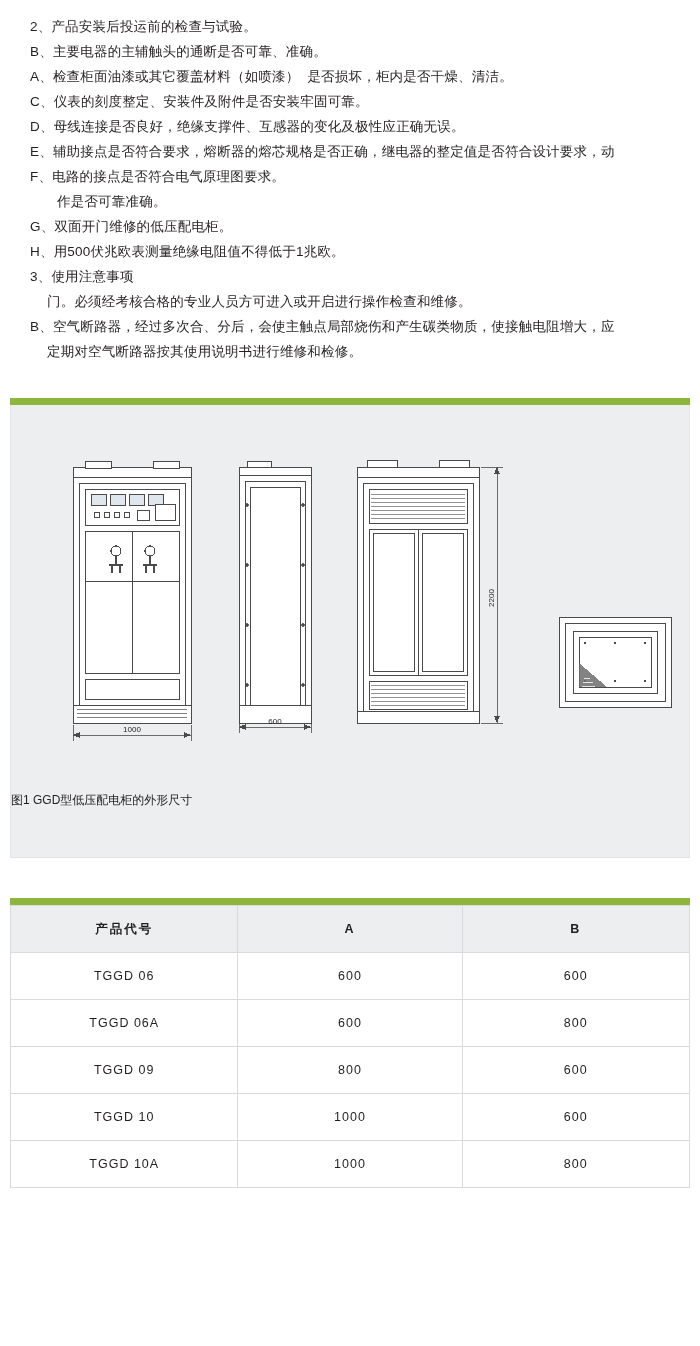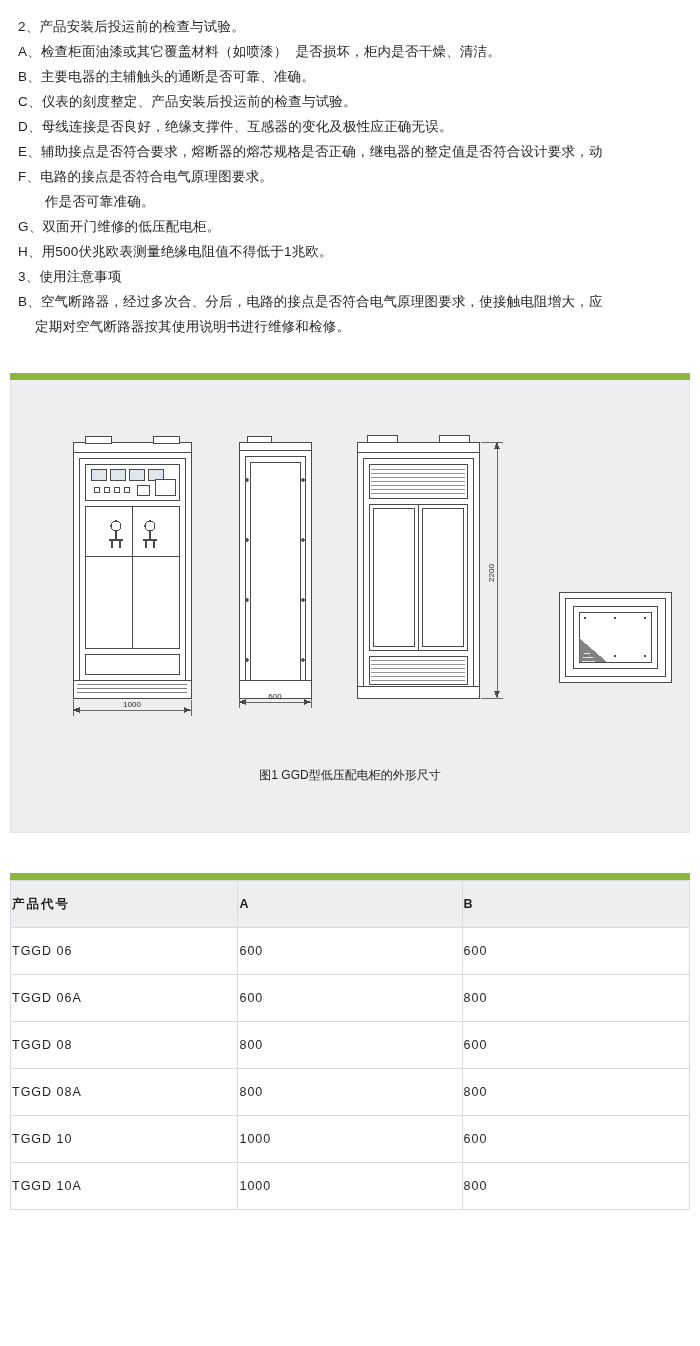--- a/index.html
+++ b/index.html
@@ -14,7 +14,7 @@
   .page{width:700px;position:relative;}
 
   
-  .textblock{padding:14px 14px 0 8px;}
+  .textblock{padding:14px 14px 0 20px;}
   .line{
     font-size:13.5px;
     line-height:25px;

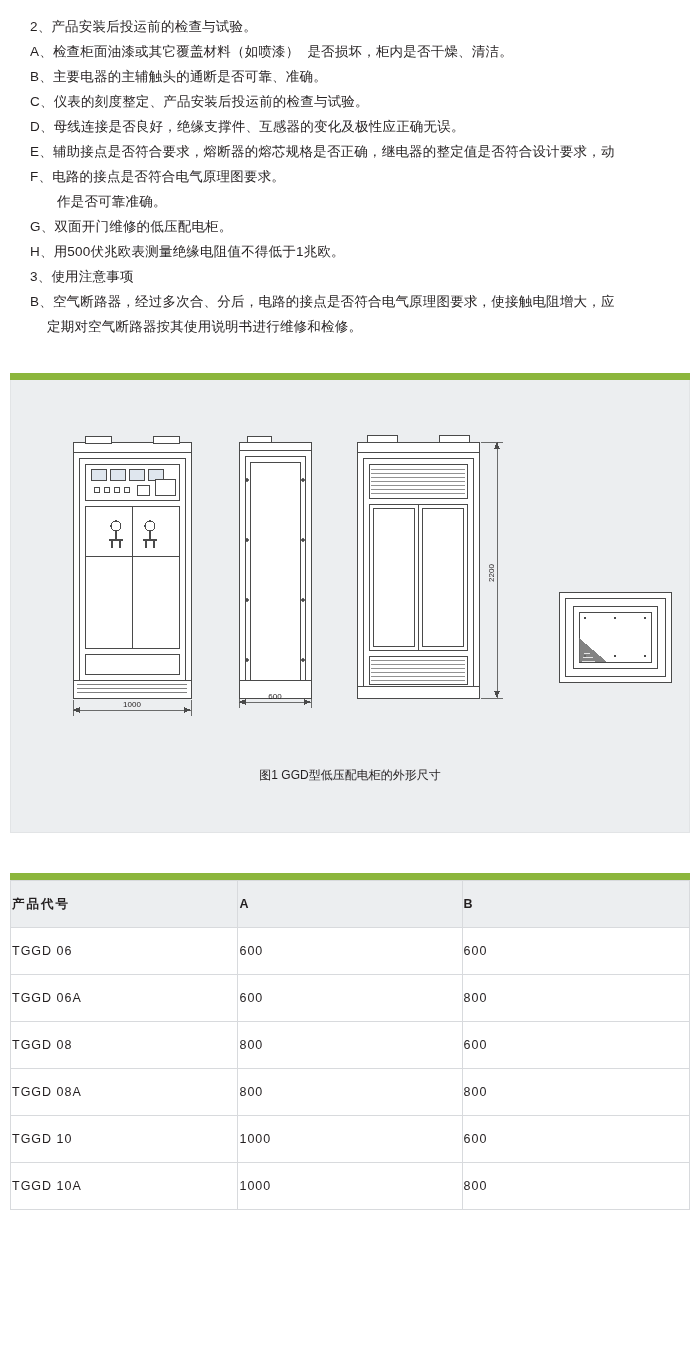--- a/index.html
+++ b/index.html
@@ -85,8 +85,8 @@
 
   <div class="textblock">
     <div class="line head">2、产品安装后投运前的检查与试验。</div>
+    <div class="line head">B、主要电器的主辅触头的通断是否可靠、准确。</div>
     <div class="line head">A、检查柜面油漆或其它覆盖材料（如喷漆）  是否损坏，柜内是否干燥、清洁。</div>
-    <div class="line head">B、主要电器的主辅触头的通断是否可靠、准确。</div>
     <div class="line head">C、仪表的刻度整定、产品安装后投运前的检查与试验。</div>
     <div class="line head">D、母线连接是否良好，绝缘支撑件、互感器的变化及极性应正确无误。</div>
     <div class="line head">E、辅助接点是否符合要求，熔断器的熔芯规格是否正确，继电器的整定值是否符合设计要求，动</div>

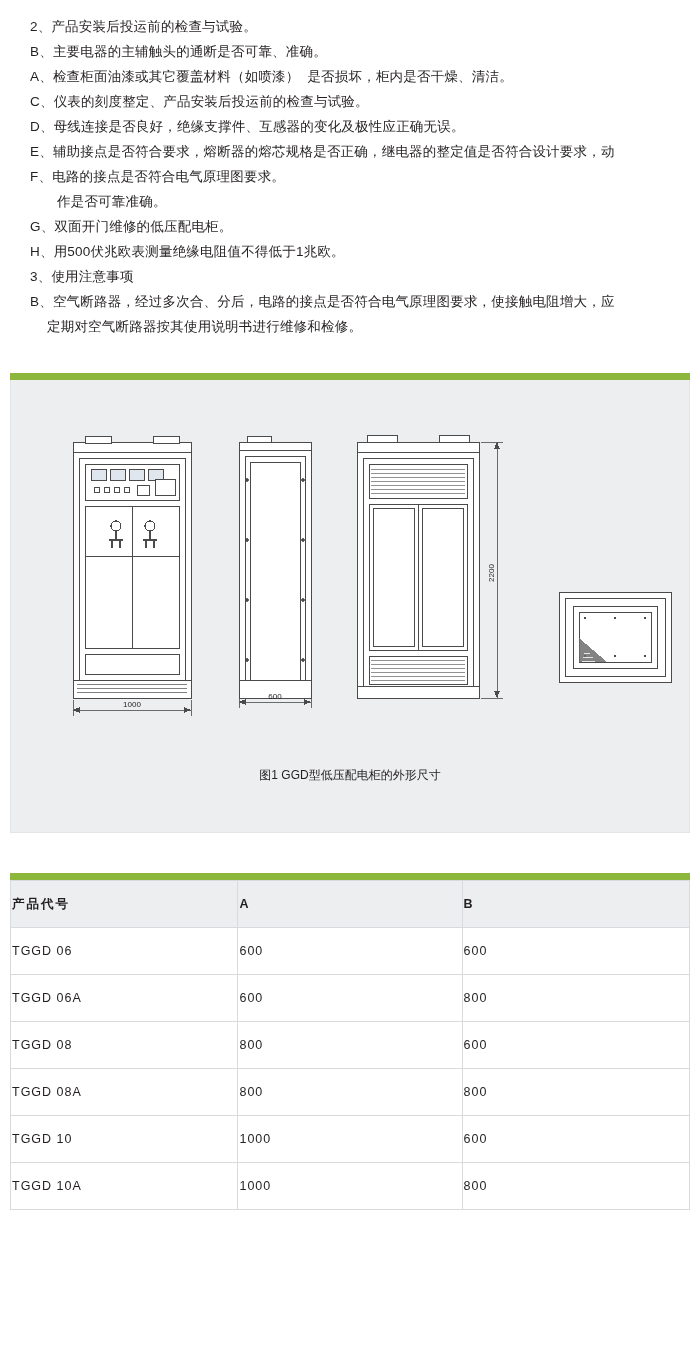--- a/index.html
+++ b/index.html
@@ -87,7 +87,7 @@
     <div class="line head">2、产品安装后投运前的检查与试验。</div>
     <div class="line head">B、主要电器的主辅触头的通断是否可靠、准确。</div>
     <div class="line head">A、检查柜面油漆或其它覆盖材料（如喷漆）  是否损坏，柜内是否干燥、清洁。</div>
-    <div class="line head">C、仪表的刻度整定、产品安装后投运前的检查与试验。</div>
+    <div class="line head">C、仪表的刻度整定、安装件及附件是否安装牢固可靠。</div>
     <div class="line head">D、母线连接是否良好，绝缘支撑件、互感器的变化及极性应正确无误。</div>
     <div class="line head">E、辅助接点是否符合要求，熔断器的熔芯规格是否正确，继电器的整定值是否符合设计要求，动</div>
     <div class="line head">F、电路的接点是否符合电气原理图要求。</div>

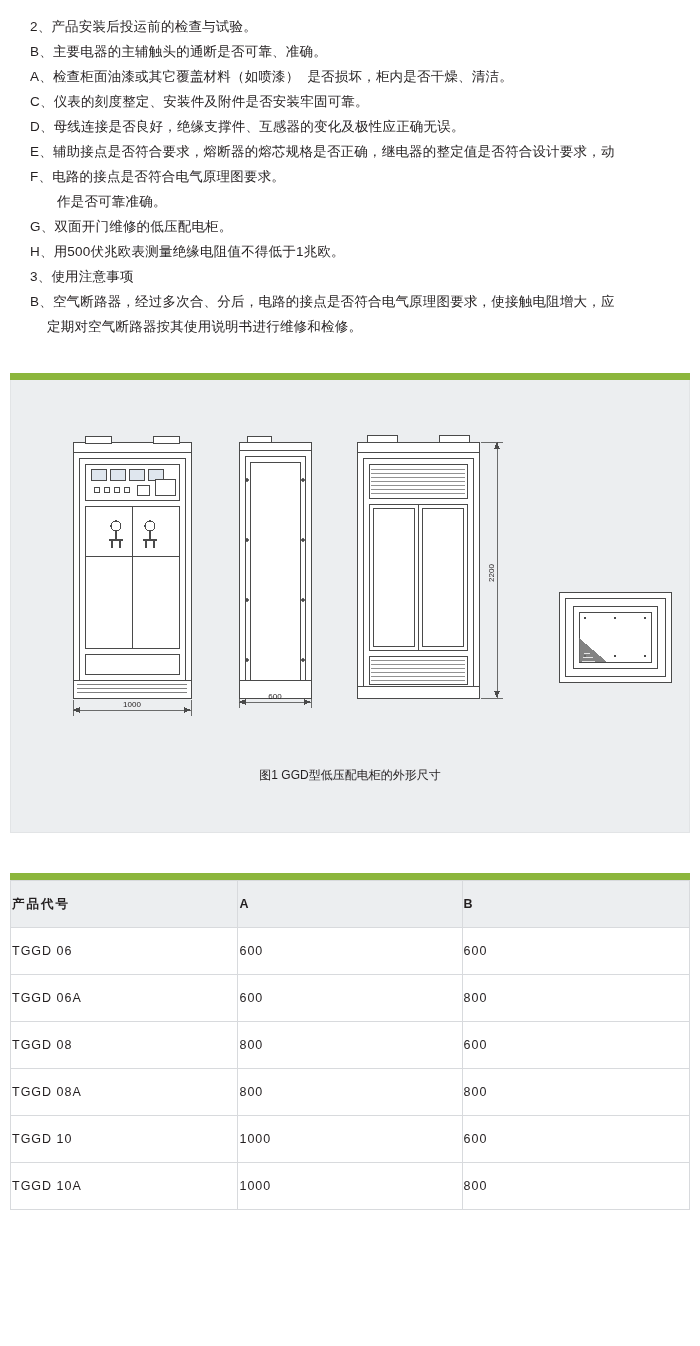--- a/index.html
+++ b/index.html
@@ -95,6 +95,7 @@
     <div class="line head">G、双面开门维修的低压配电柜。</div>
     <div class="line head">H、用500伏兆欧表测量绝缘电阻值不得低于1兆欧。</div>
     <div class="line head">3、使用注意事项</div>
+    <div class="line head" style="padding-left:27px">门。必须经考核合格的专业人员方可进入或开启进行操作检查和维修。</div>
     <div class="line head">B、空气断路器，经过多次合、分后，电路的接点是否符合电气原理图要求，使接触电阻增大，应</div>
     <div class="line head" style="padding-left:27px">定期对空气断路器按其使用说明书进行维修和检修。</div>
   </div>

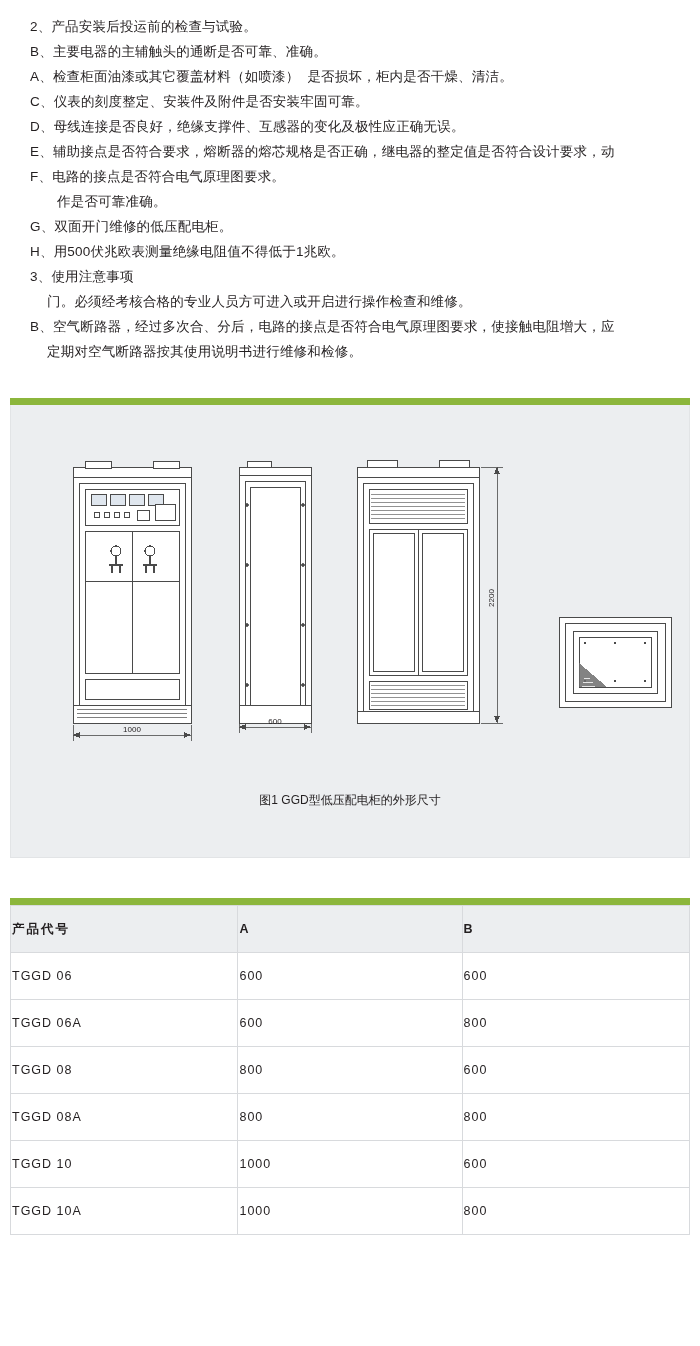--- a/index.html
+++ b/index.html
@@ -96,7 +96,7 @@
     <div class="line head">H、用500伏兆欧表测量绝缘电阻值不得低于1兆欧。</div>
     <div class="line head">3、使用注意事项</div>
     <div class="line head" style="padding-left:27px">门。必须经考核合格的专业人员方可进入或开启进行操作检查和维修。</div>
-    <div class="line head">B、空气断路器，经过多次合、分后，电路的接点是否符合电气原理图要求，使接触电阻增大，应</div>
+    <div class="line head">B、空气断路器，经过多次合、分后，会使主触点局部烧伤和产生碳类物质，使接触电阻增大，应</div>
     <div class="line head" style="padding-left:27px">定期对空气断路器按其使用说明书进行维修和检修。</div>
   </div>
 

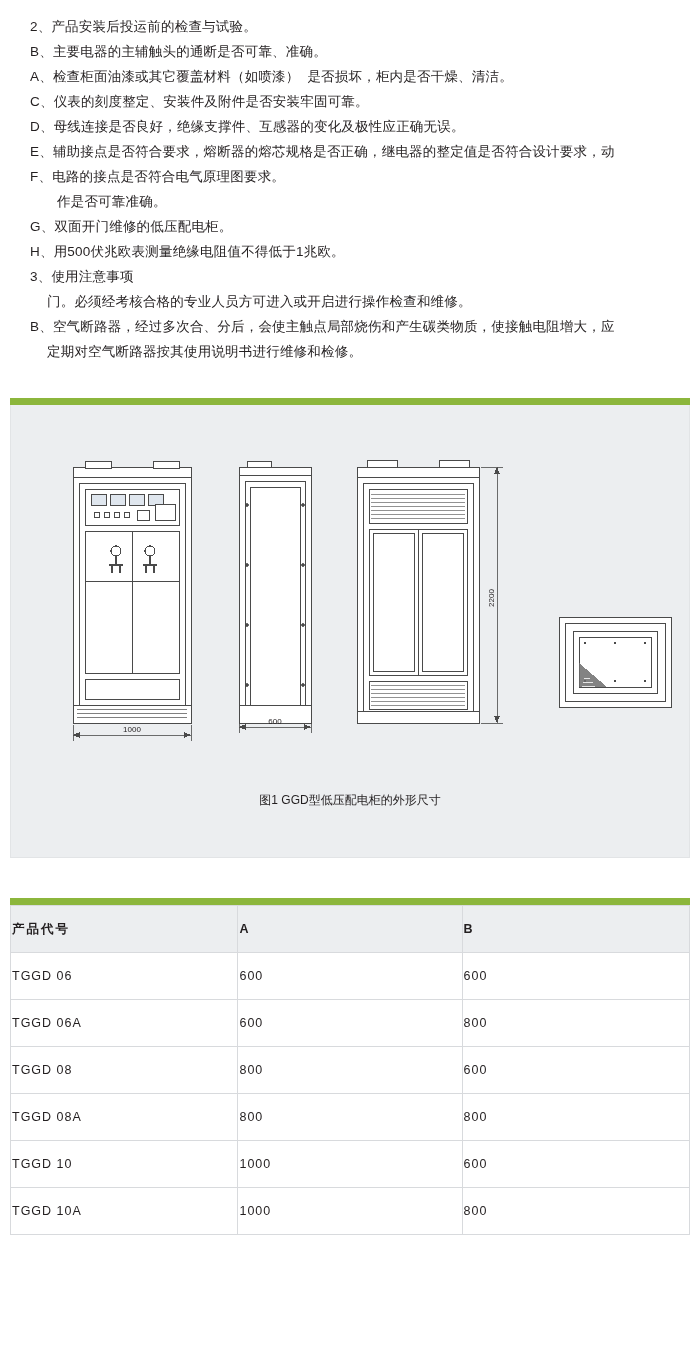--- a/index.html
+++ b/index.html
@@ -45,7 +45,7 @@
     position:absolute;
     left:0;right:0;
     bottom:48px;
-    text-align:center;
+    text-align:left;
     font-size:12px;
     color:#231f20;
   }

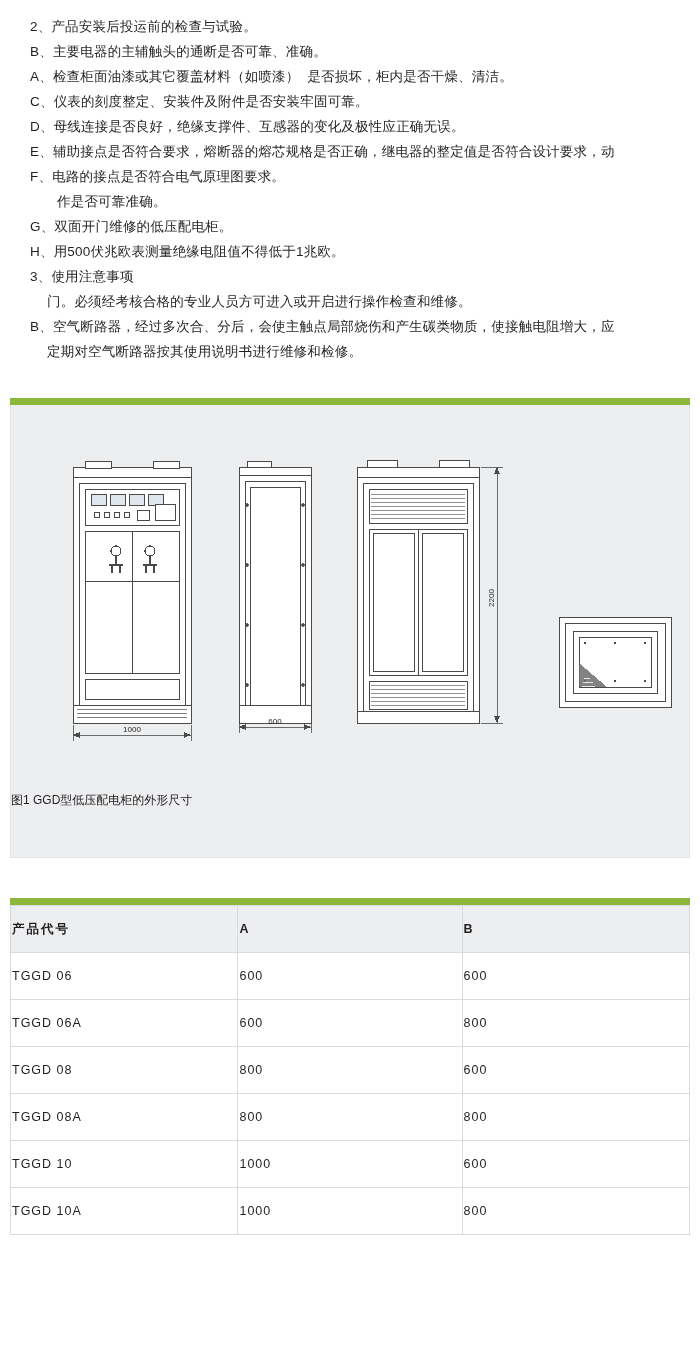--- a/index.html
+++ b/index.html
@@ -62,7 +62,7 @@
   table td,table th{
     border:1px solid #d8dadd;
     height:44px;
-    text-align:left;
+    text-align:center;
     font-weight:normal;
     color:#231f20;
     letter-spacing:1px;

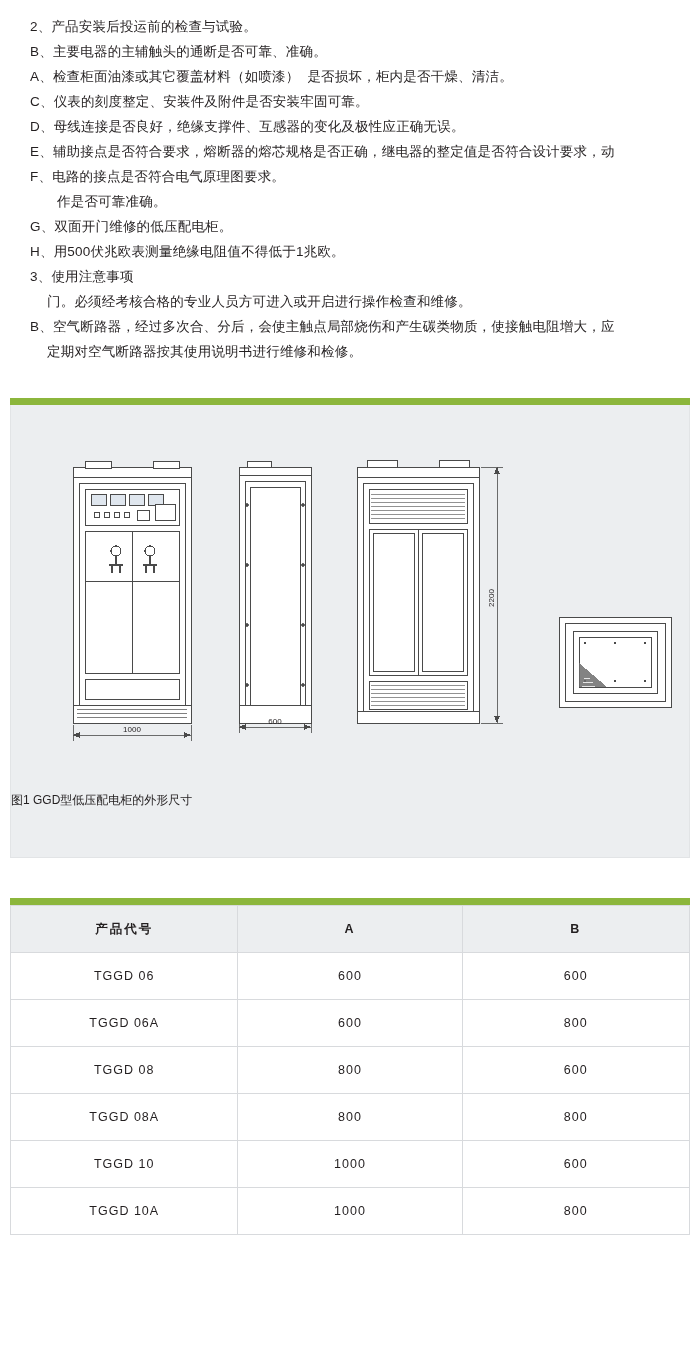--- a/index.html
+++ b/index.html
@@ -272,7 +272,7 @@
           <td class="col3">800</td>
         </tr>
         <tr>
-          <td class="col1">TGGD  08</td>
+          <td class="col1">TGGD  09</td>
           <td class="col2">800</td>
           <td class="col3">600</td>
         </tr>

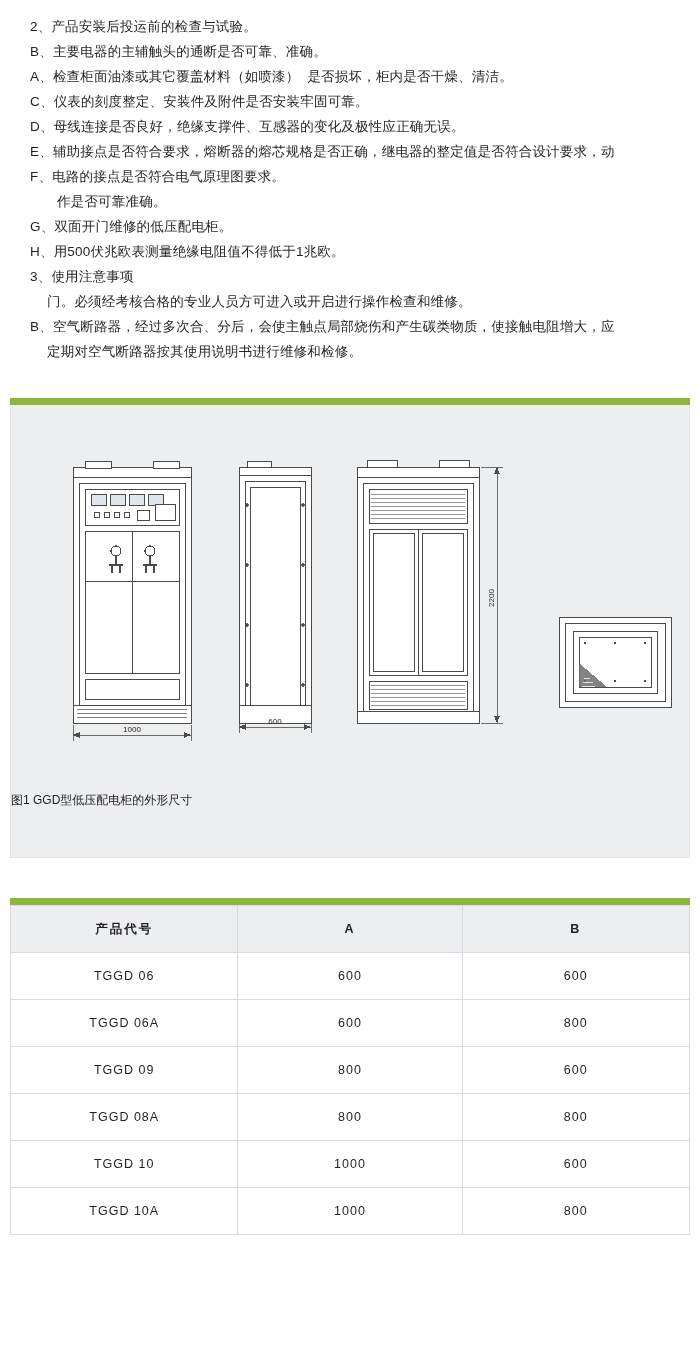--- a/index.html
+++ b/index.html
@@ -277,11 +277,6 @@
           <td class="col3">600</td>
         </tr>
         <tr>
-          <td class="col1">TGGD  08A</td>
-          <td class="col2">800</td>
-          <td class="col3">800</td>
-        </tr>
-        <tr>
           <td class="col1">TGGD  10</td>
           <td class="col2">1000</td>
           <td class="col3">600</td>

